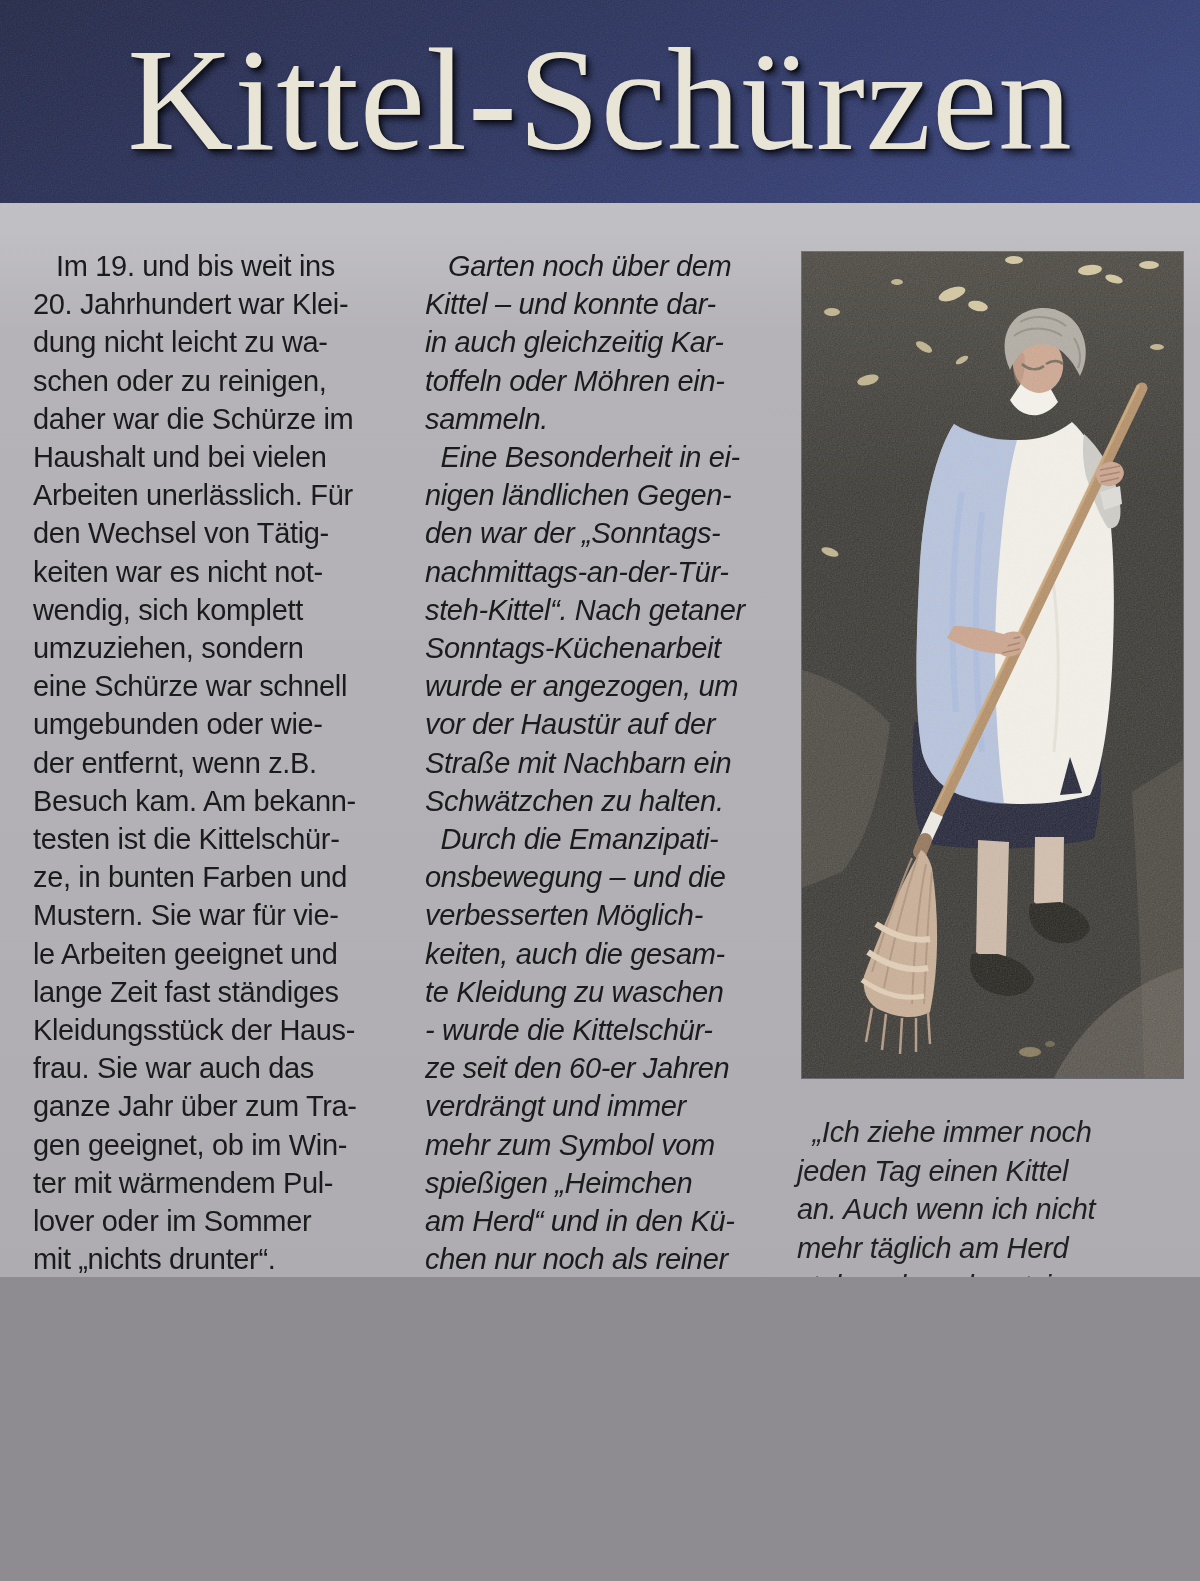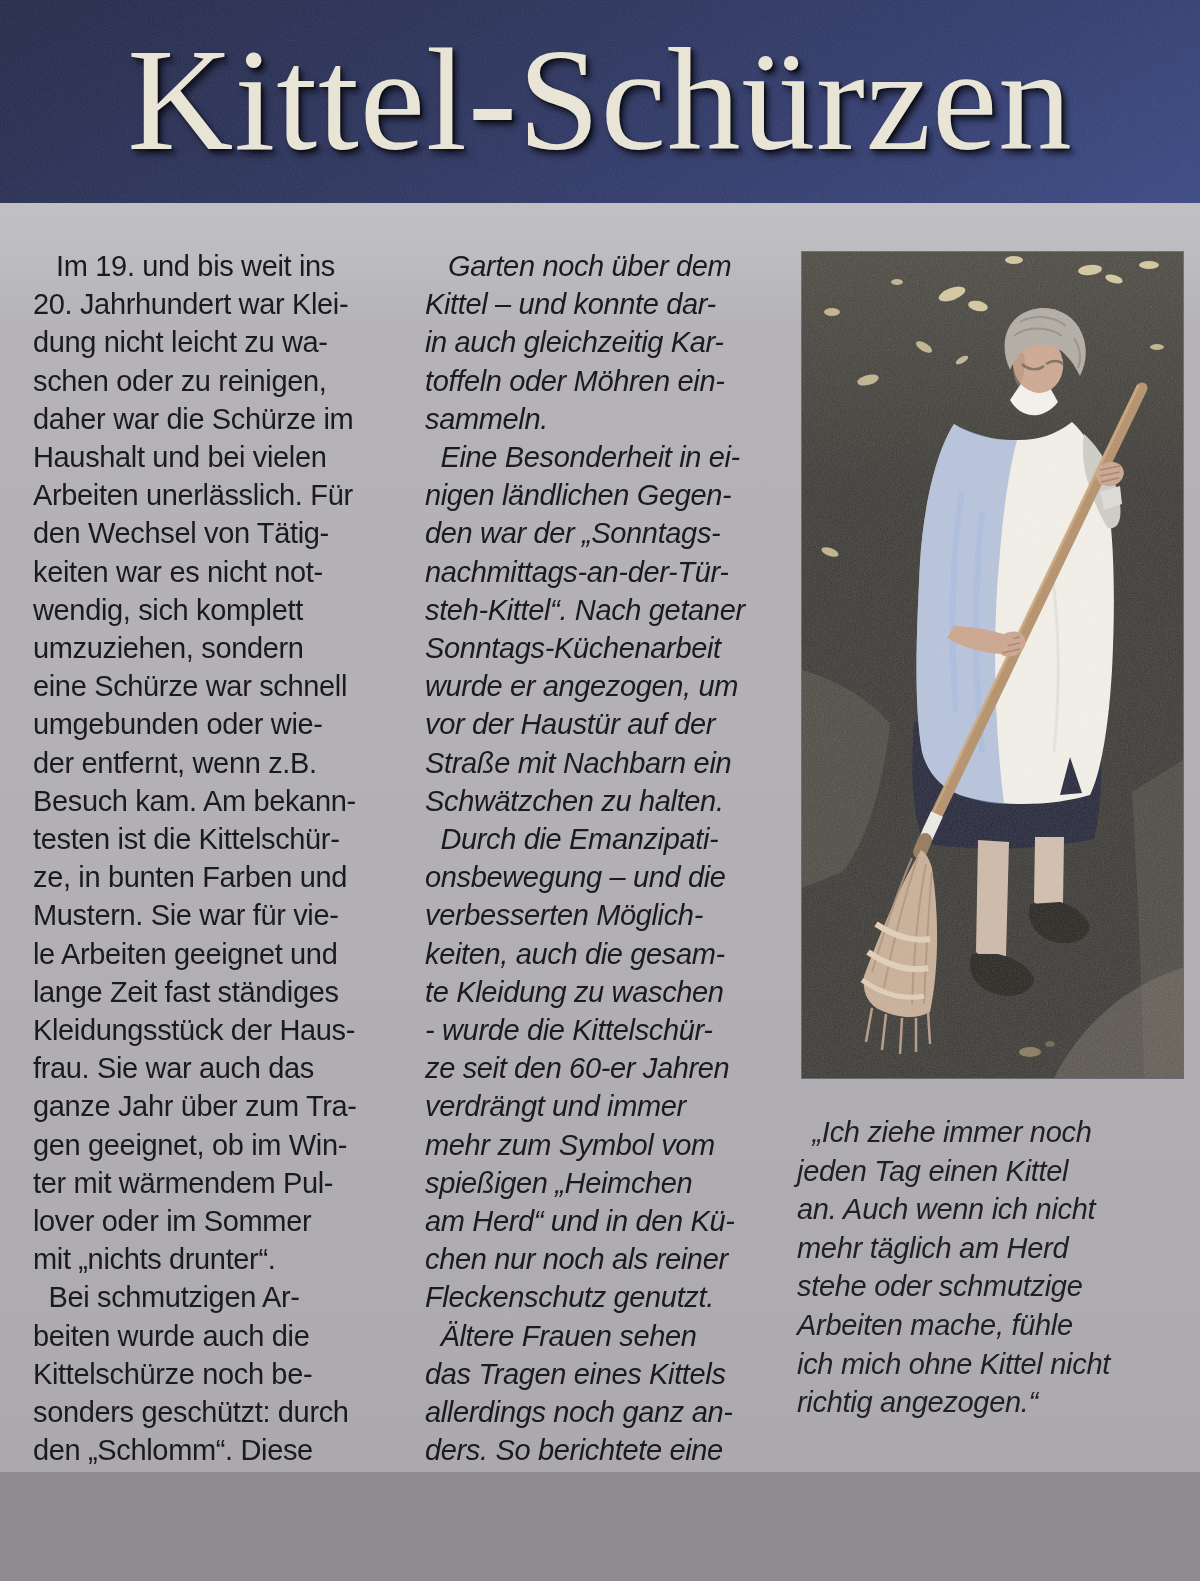--- a/index.html
+++ b/index.html
@@ -5,7 +5,7 @@
   html,body{margin:0;padding:0;background:#8e8c91;}
   .page{
     position:relative;
-    width:1200px;height:1472px;
+    width:1200px;height:1277px;
     overflow:hidden;
     background:linear-gradient(180deg,#c3c2c7 0px,#c0bfc4 230px,#b5b3b8 330px,#b2b0b5 900px,#adabb0 1380px,#a8a6ab 1581px);
     font-family:"Liberation Sans",sans-serif;

